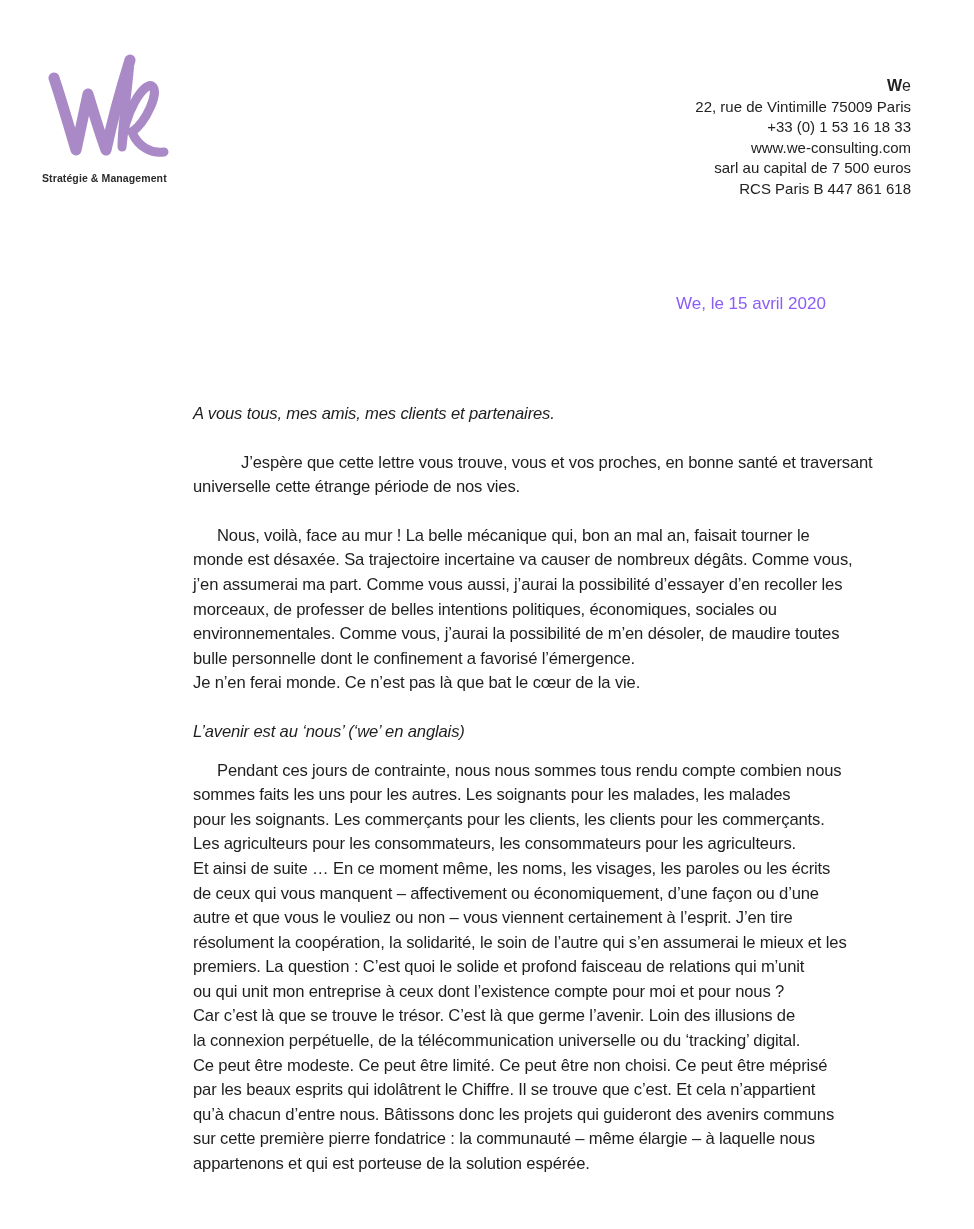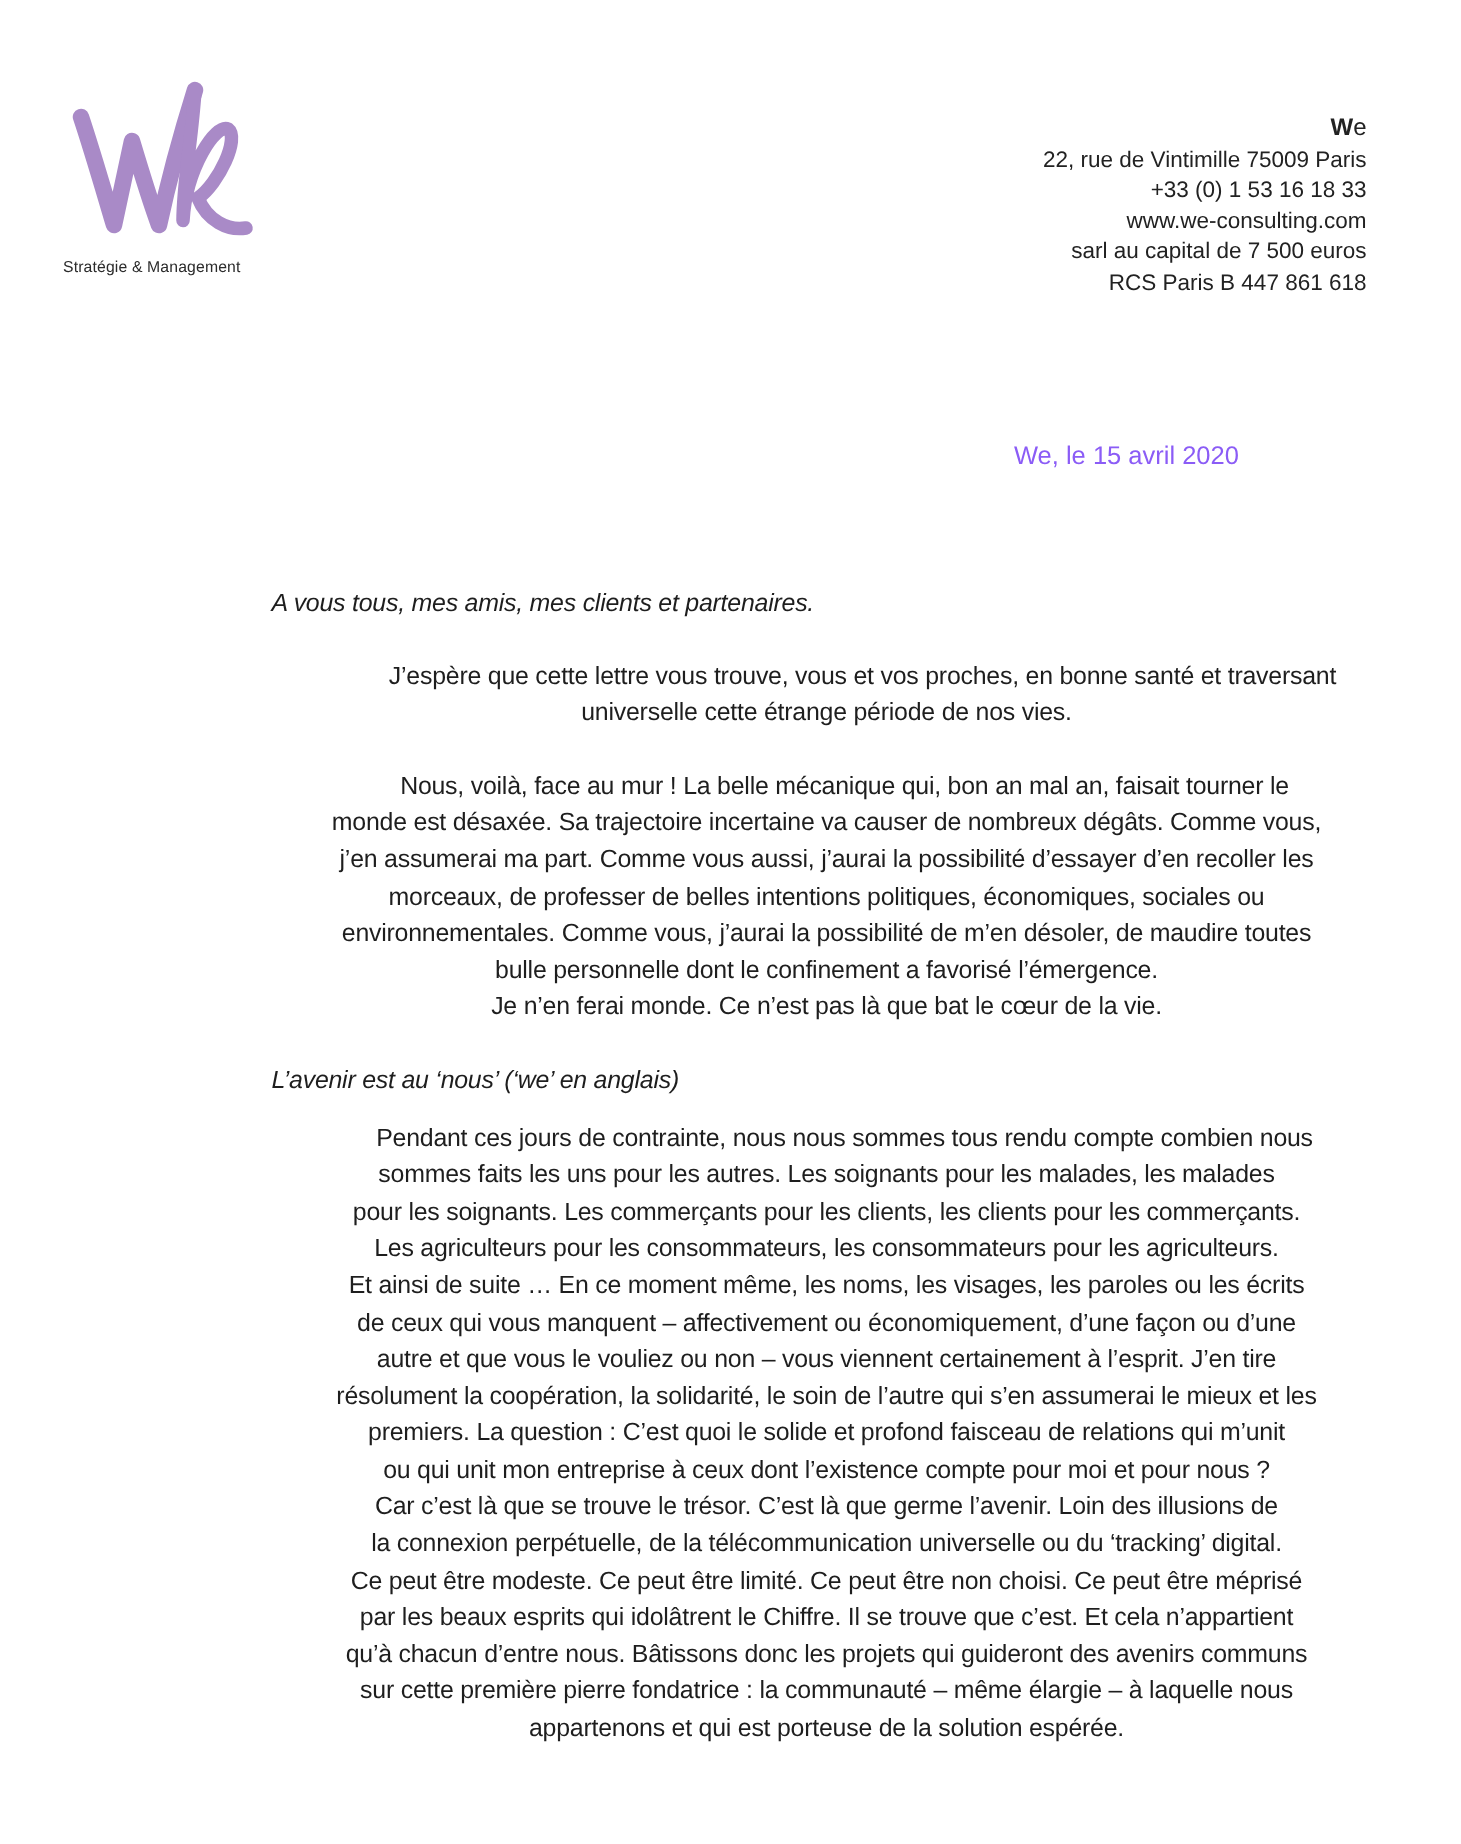--- a/index.html
+++ b/index.html
@@ -12,7 +12,7 @@
   .logo svg { position: absolute; left: 10px; top: 0; }
   .logo-tag {
     position: absolute; left: 4px; top: 120px; white-space: nowrap;
-    font-size: 10.5px; font-weight: normal; color: #2b2b2b; letter-spacing: 0.1px;
+    font-size: 10.5px; font-weight: bold; color: #2b2b2b; letter-spacing: 0.1px;
   }
   .company {
     position: absolute; right: 63px; top: 76px; text-align: right;

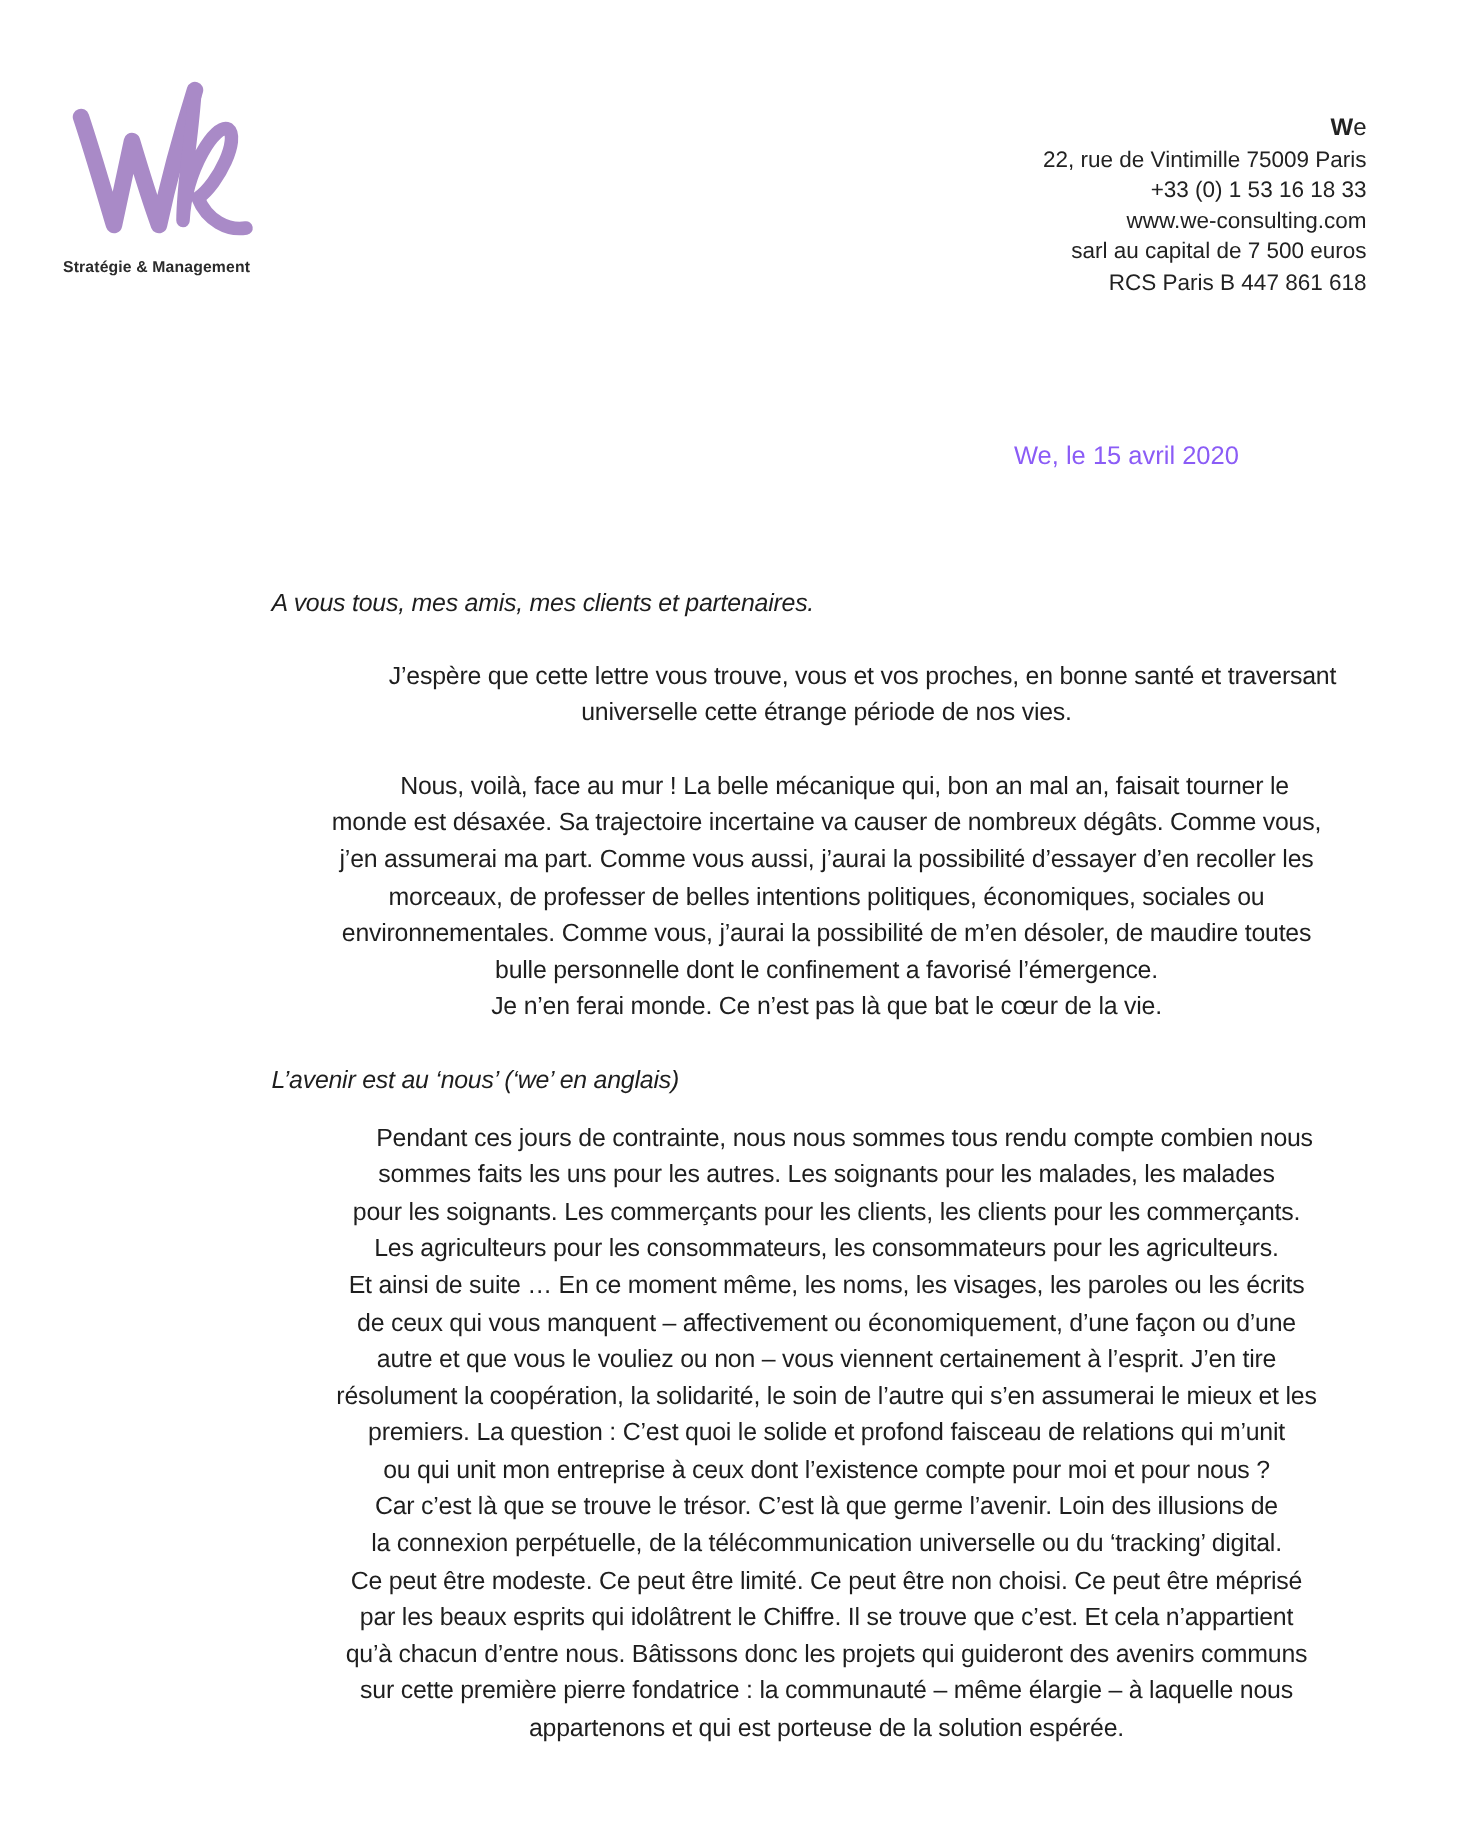--- a/index.html
+++ b/index.html
@@ -28,7 +28,7 @@
     font-size: 16.6px; line-height: 24.6px; color: #1e1e1e;
     letter-spacing: -0.15px;
   }
-  .letter p { margin: 0; }
+  .letter p { margin: 12px; }
   .greeting { font-style: italic; margin-bottom: 24px !important; }
   .para { margin-bottom: 24px !important; }
   .indent { text-indent: 24px; }

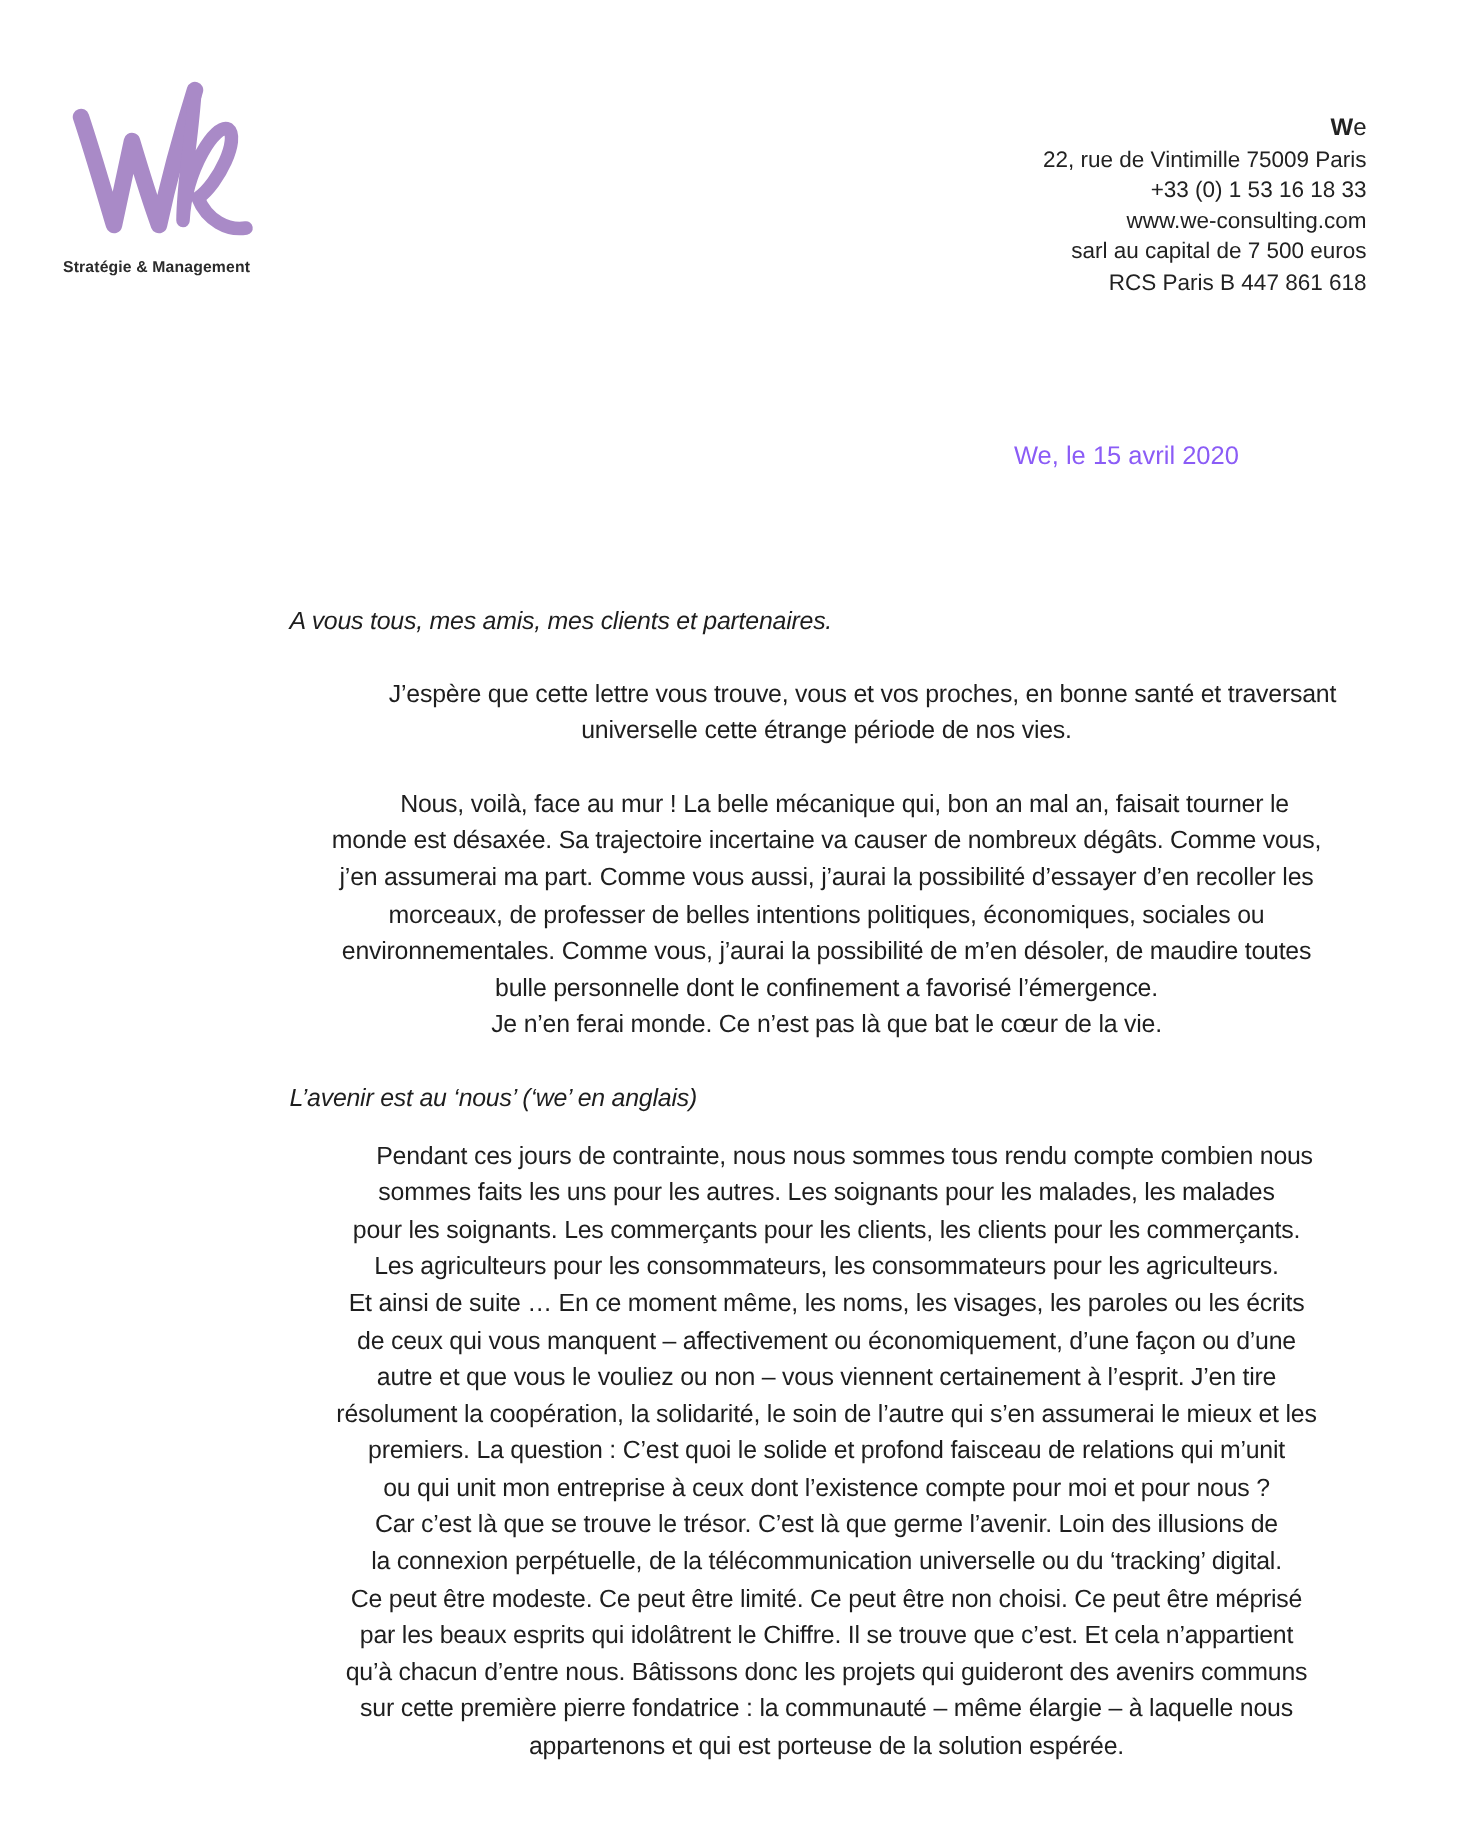--- a/index.html
+++ b/index.html
@@ -33,7 +33,7 @@
   .para { margin-bottom: 24px !important; }
   .indent { text-indent: 24px; }
   .subheading { font-style: italic; margin-bottom: 14px !important; }
-  .line { display: block; white-space: nowrap; text-align: center; }
+  .line { display: block; white-space: nowrap; }
 </style>
 </head>
 <body>

